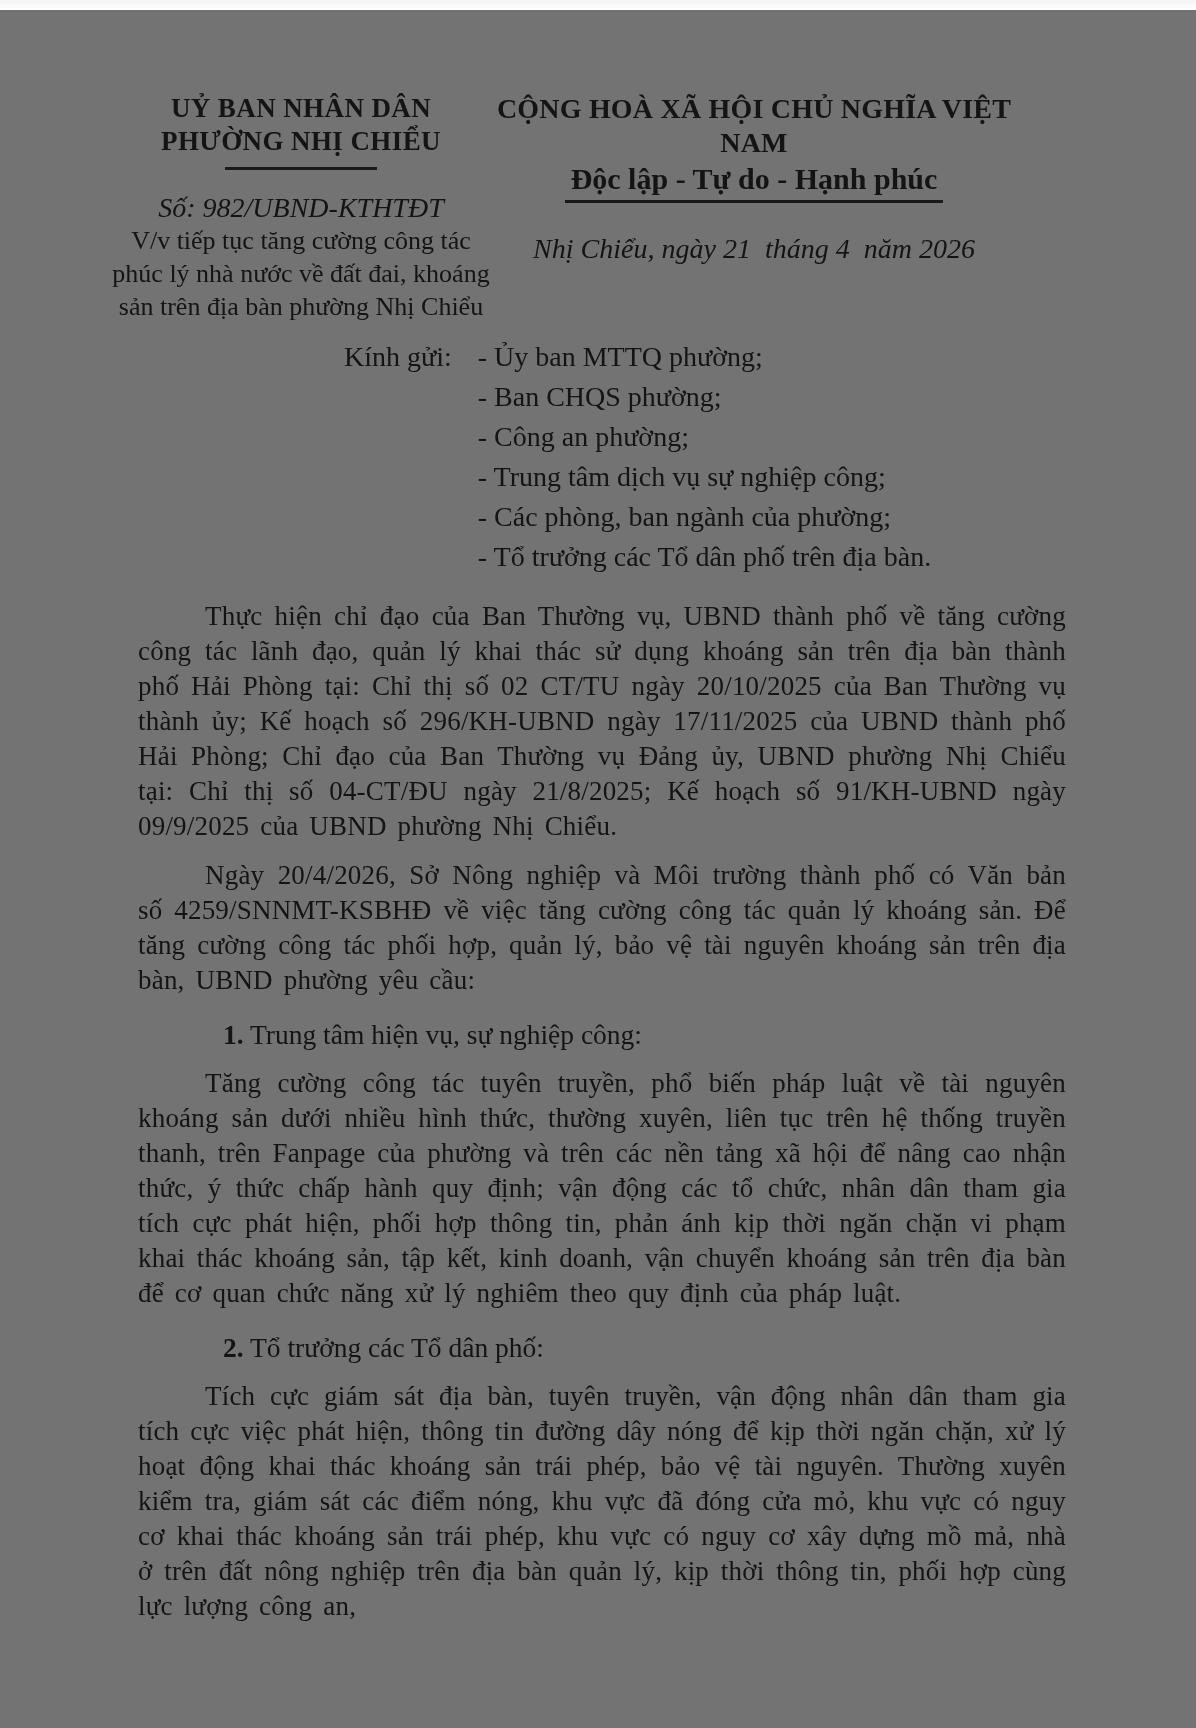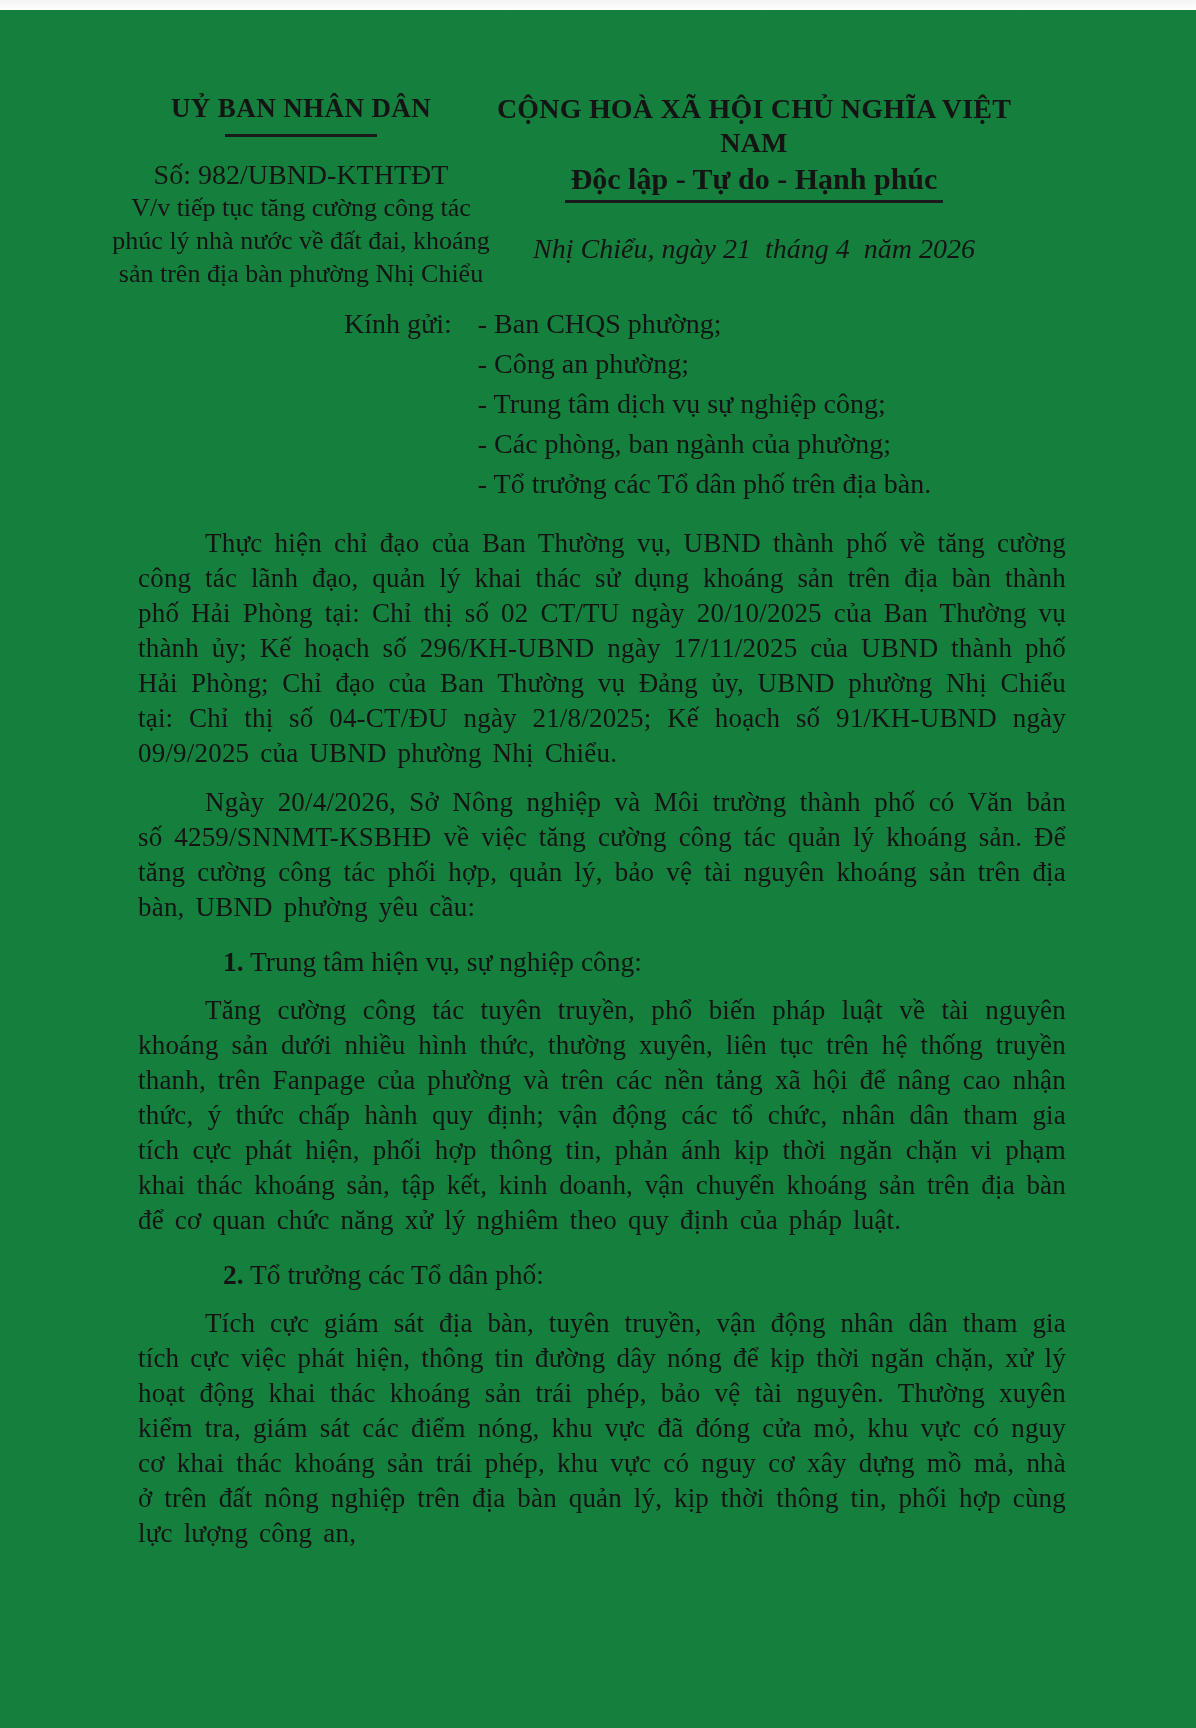--- a/index.html
+++ b/index.html
@@ -8,7 +8,7 @@
     width:1196px;
     height:1728px;
     margin:0 auto;
-    background:#15803d;
+    background:#737373;
     font-family:"Liberation Serif","DejaVu Serif",serif;
     color:#141414;
     overflow:hidden;

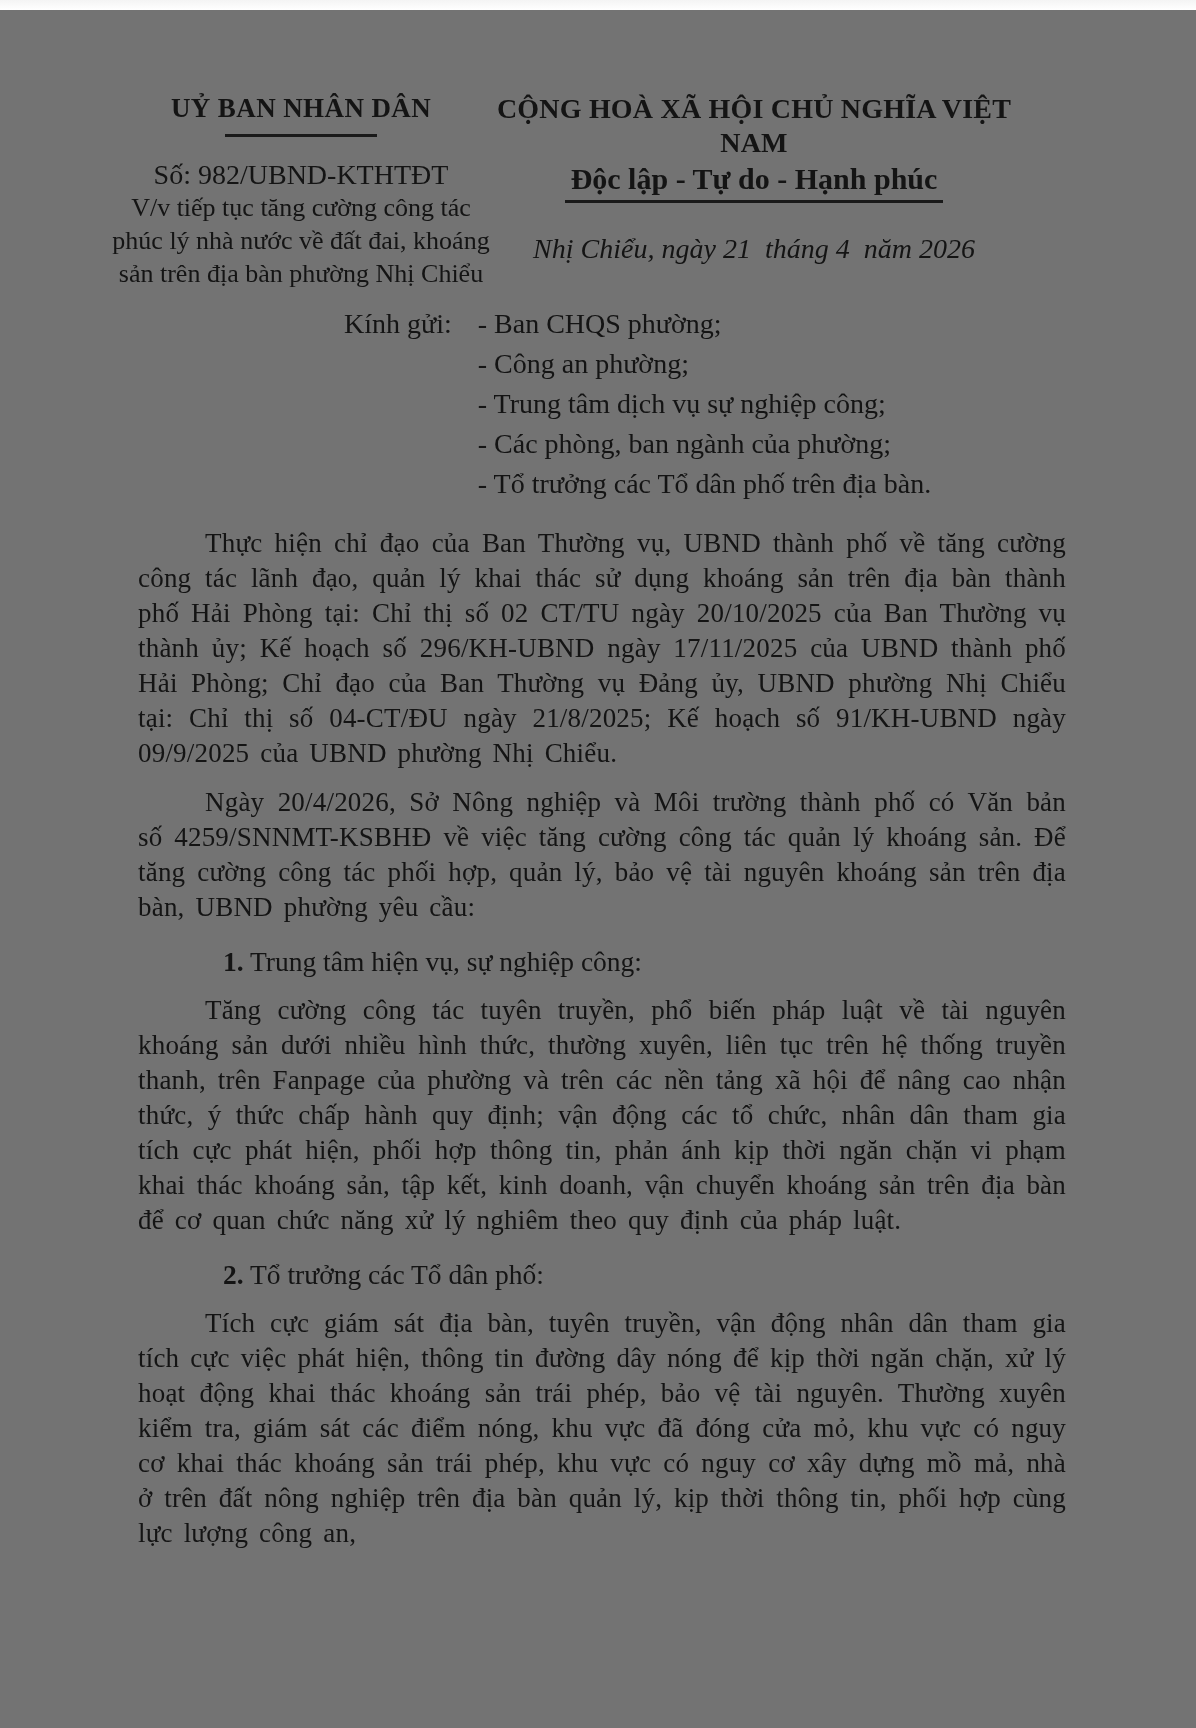--- a/index.html
+++ b/index.html
@@ -58,6 +58,7 @@
   <div class="header">
     <div class="col-left">
       <div class="org-line">UỶ BAN NHÂN DÂN</div>
+      <div class="org-line">PHƯỜNG NHỊ CHIỂU</div>
       <div class="rule-left"></div>
       <div class="doc-number">Số: 982/UBND-KTHTĐT</div>
       <div class="subject">

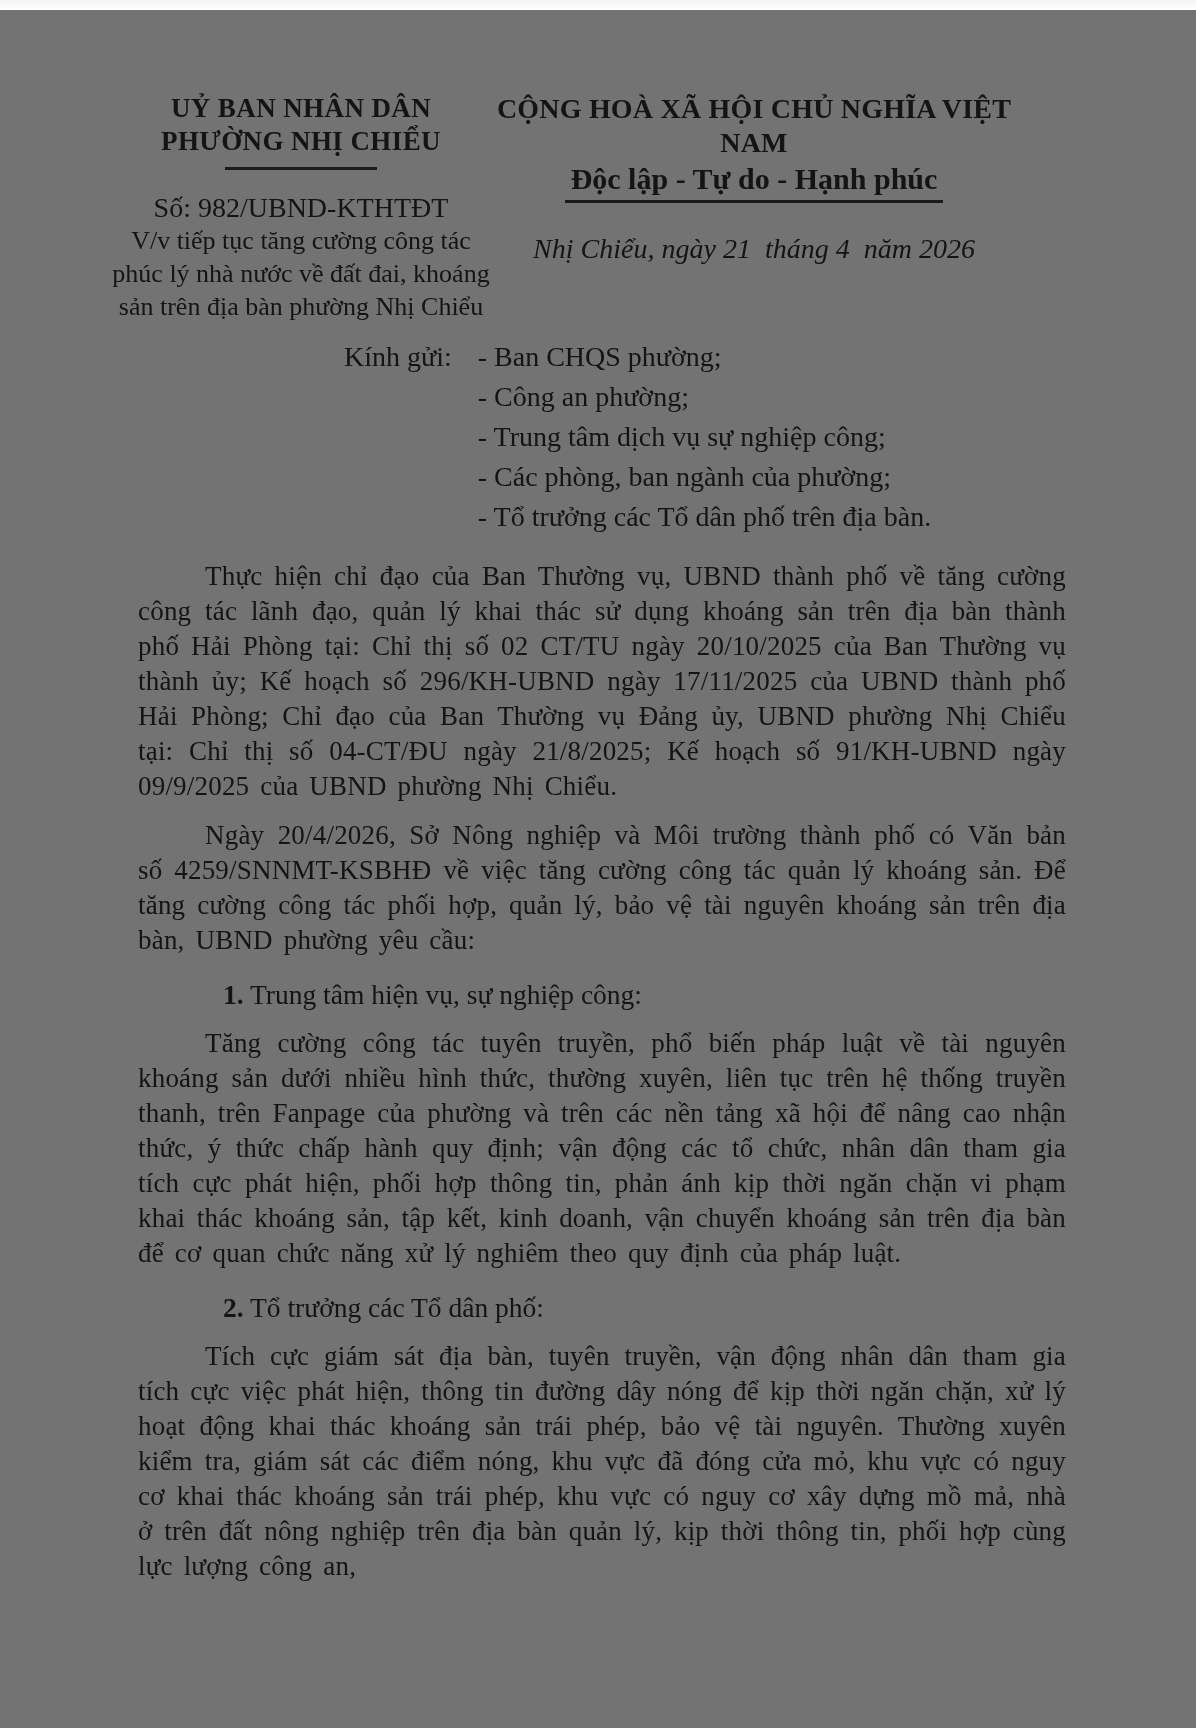--- a/index.html
+++ b/index.html
@@ -26,7 +26,7 @@
   .col-right{width:528px;text-align:center;}
   .org-line{font-size:27px;font-weight:bold;line-height:33px;letter-spacing:.4px;}
   .rule-left{width:152px;border-top:3px solid #1a1a1a;margin:9px auto 0;}
-  .doc-number{font-size:28px;margin-top:22px;}
+  .doc-number{font-size:28px;margin-top:22px;font-style:italic;}
   .subject{font-size:26px;line-height:33px;margin-top:0;}
   .nat-line1{font-size:28px;font-weight:bold;line-height:34px;letter-spacing:.2px;}
   .nat-line2{

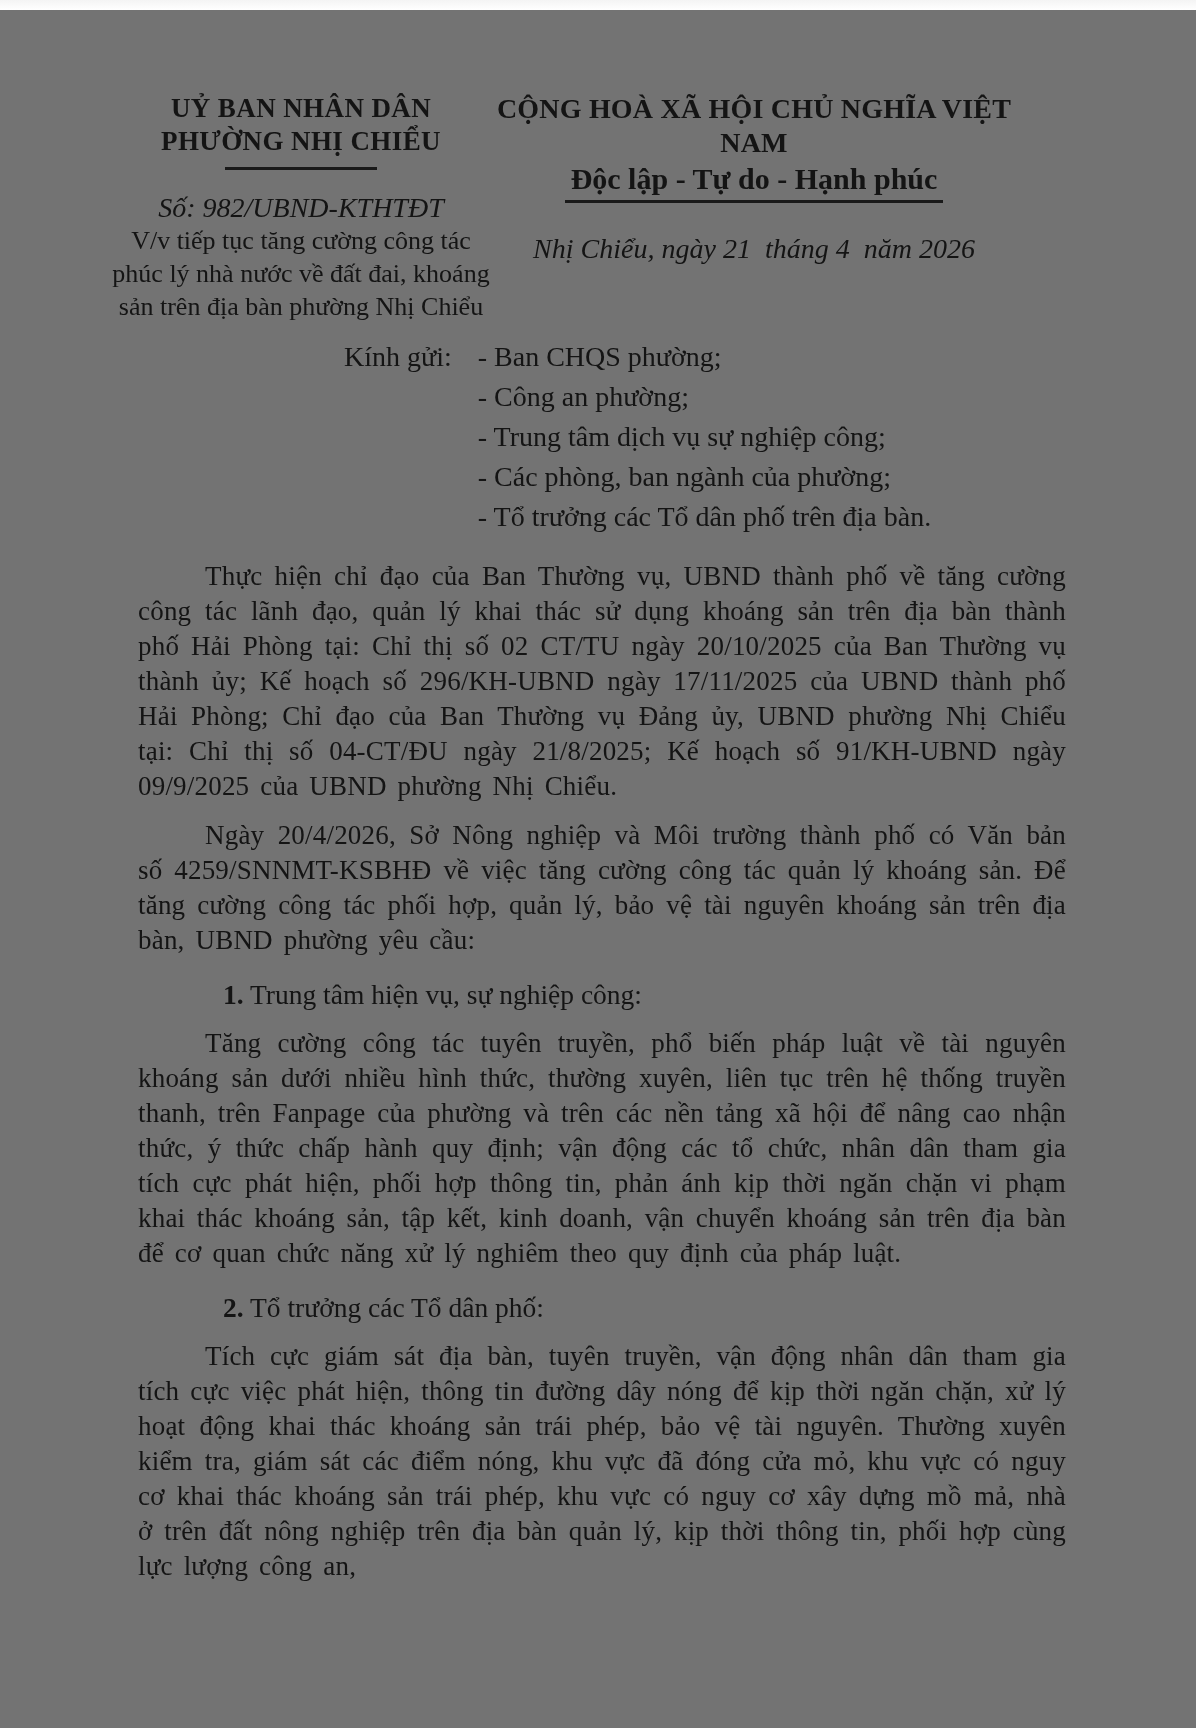--- a/index.html
+++ b/index.html
@@ -79,6 +79,7 @@
   <div class="salutation">
     <div class="sal-label">Kính gửi:</div>
     <div class="recipients">
+      <div class="recipient">- Ủy ban MTTQ phường;</div>
       <div class="recipient">- Ban CHQS phường;</div>
       <div class="recipient">- Công an phường;</div>
       <div class="recipient">- Trung tâm dịch vụ sự nghiệp công;</div>

